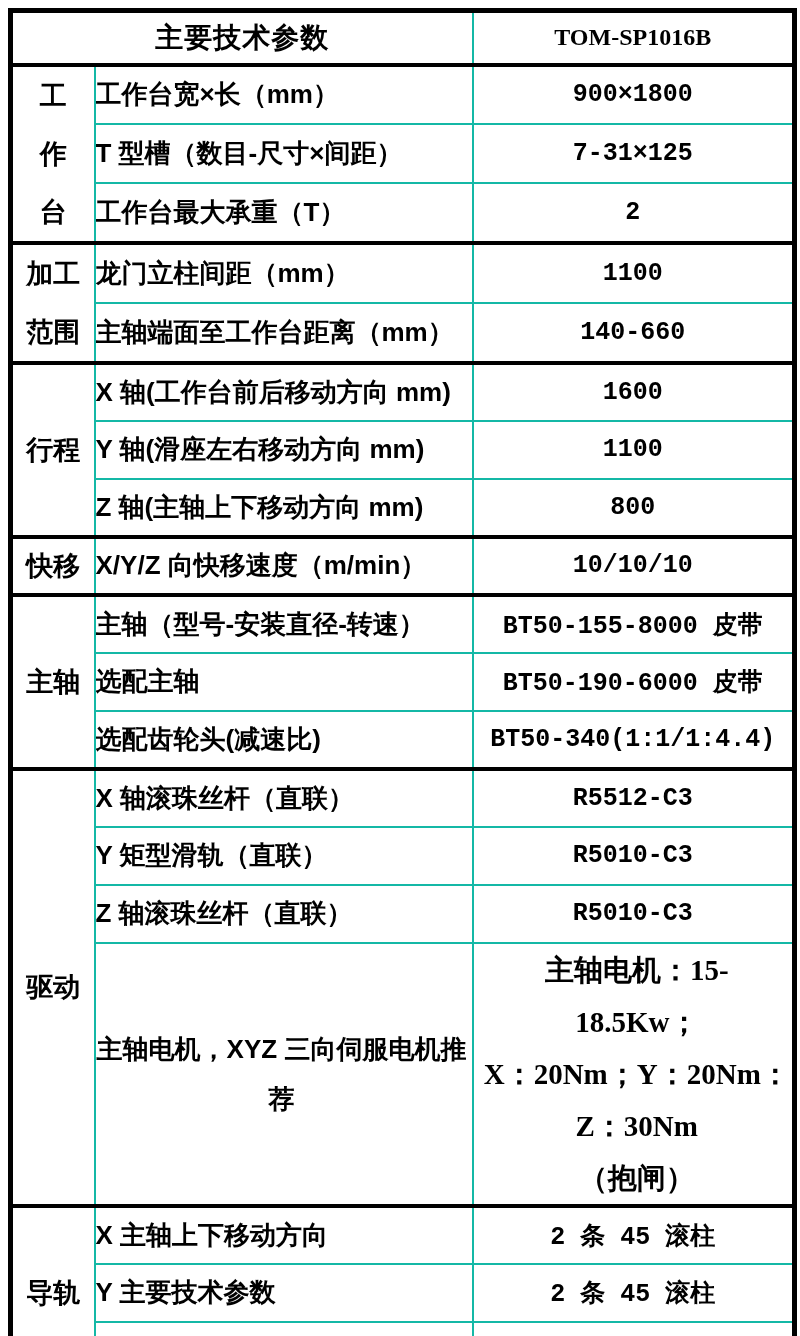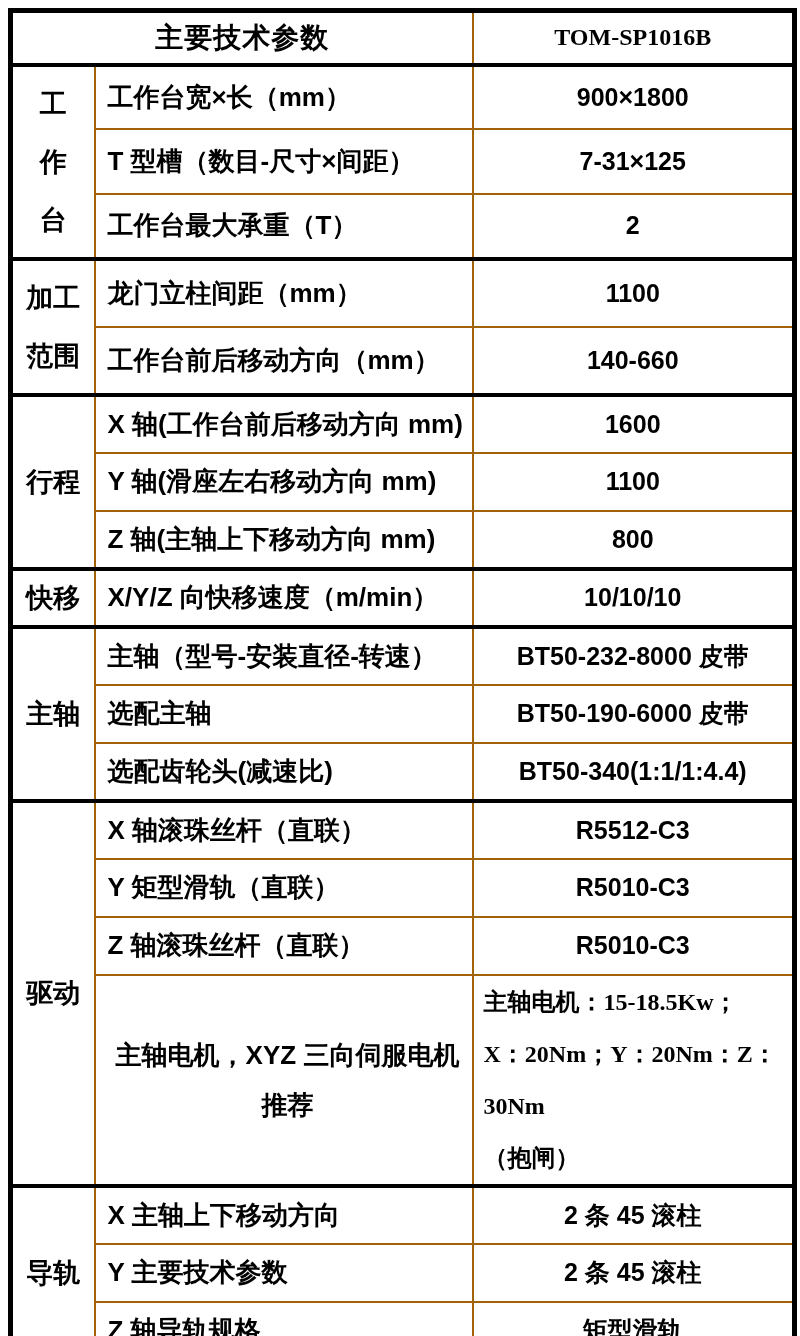--- a/index.html
+++ b/index.html
@@ -26,7 +26,7 @@
   col.c-value { width: 322px; }
 
   th, td {
-    border: 2px solid #a16207;
+    border: 2px solid #14b8a6;
     padding: 0;
     overflow: hidden;
   }

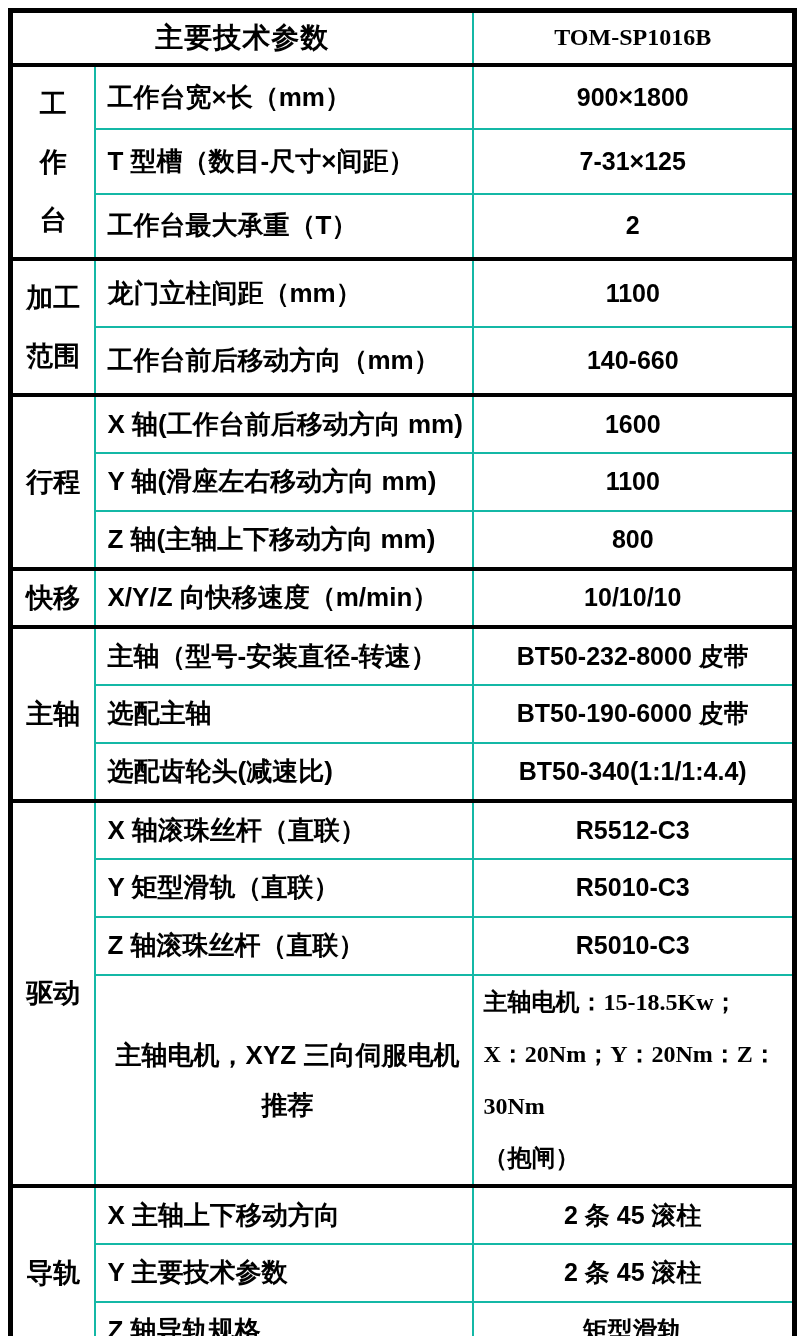--- a/index.html
+++ b/index.html
@@ -56,7 +56,7 @@
     vertical-align: middle;
   }
   td.group-cell .vwrap {
-    margin: 8px auto;
+    margin: 0 auto;
     word-break: break-all;
     line-height: 58px;
   }

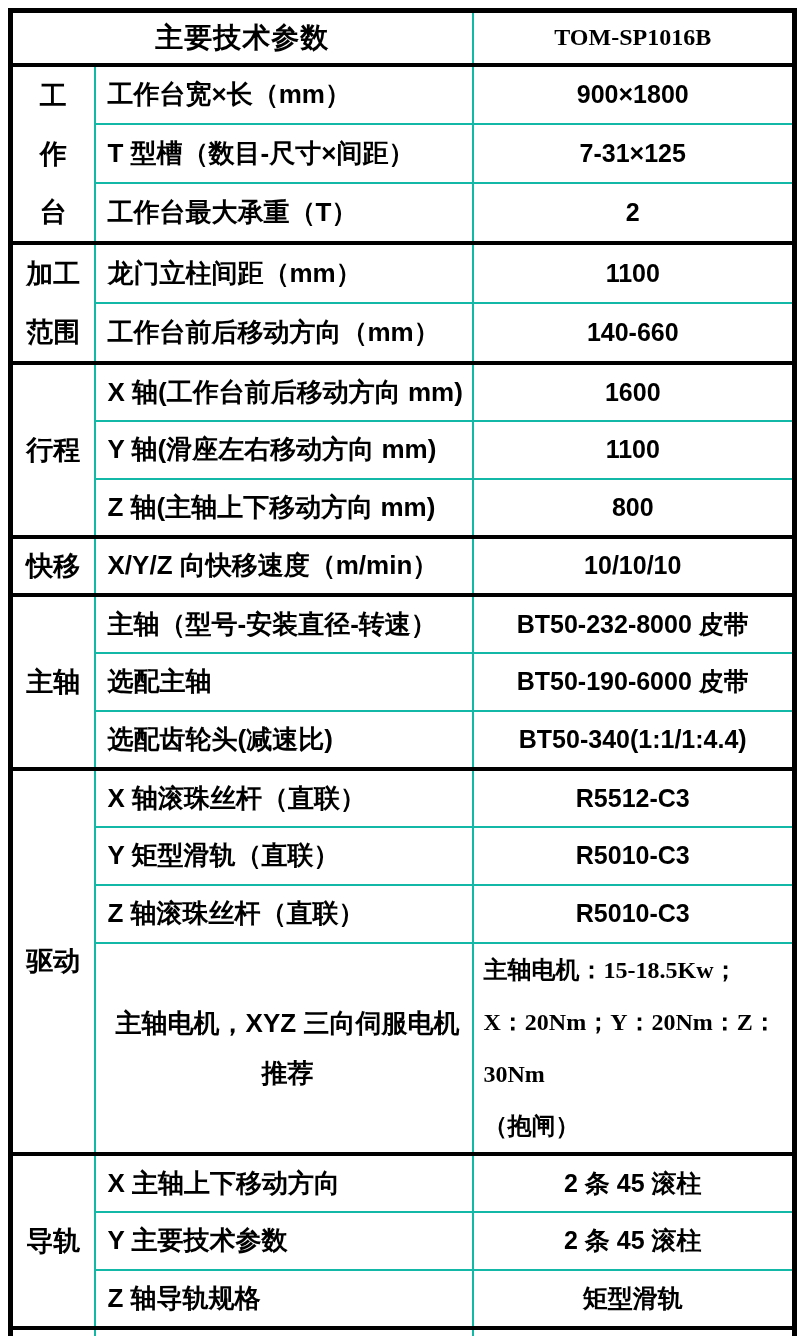--- a/index.html
+++ b/index.html
@@ -66,7 +66,6 @@
     font-size: 26px;
     text-align: left;
     vertical-align: middle;
-    padding-left: 12px;
     padding-right: 4px;
   }
   td.value-cell {

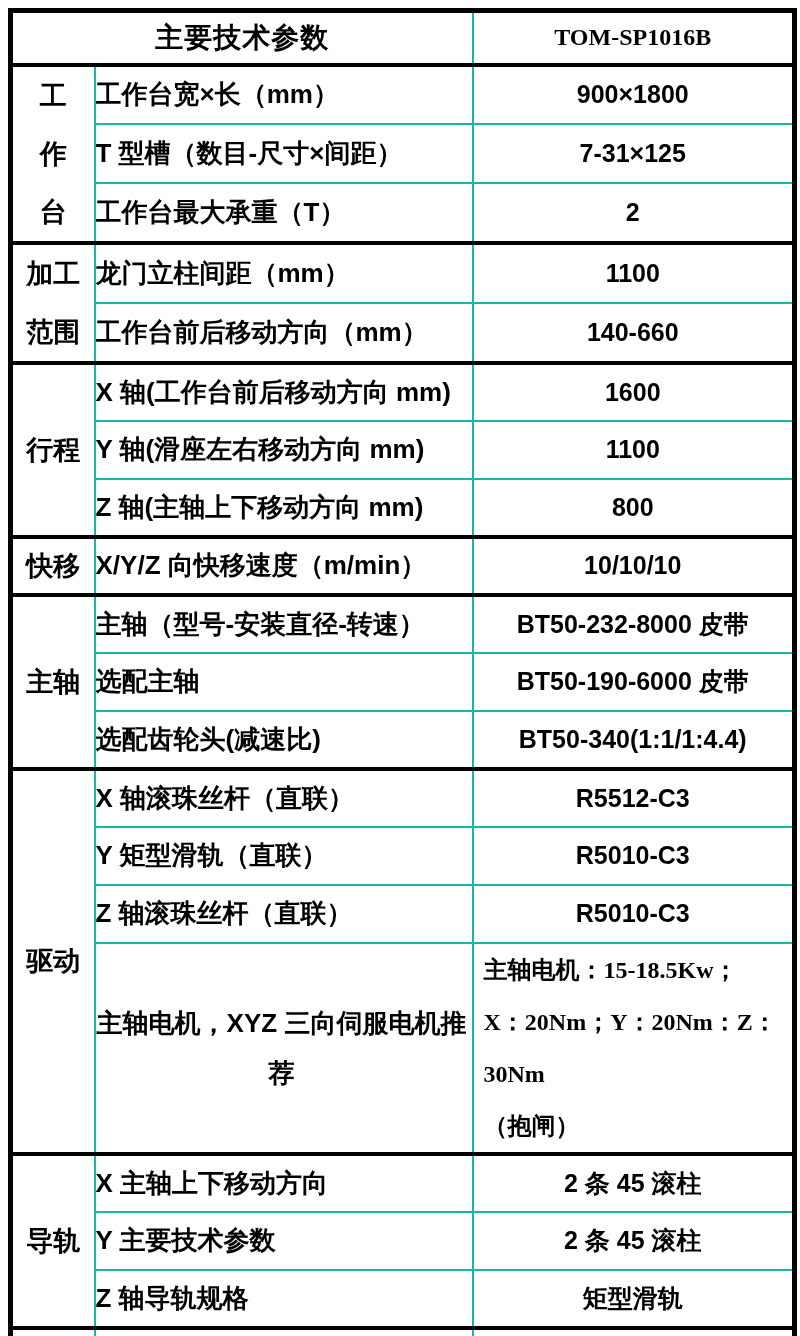--- a/index.html
+++ b/index.html
@@ -72,7 +72,7 @@
     font-size: 25px;
     text-align: center;
     vertical-align: middle;
-    font-family: Liberation Sans, sans-serif;
+    font-family: Liberation Mono, monospace;
   }
   td.param-cell.multiline {
     line-height: 50px;

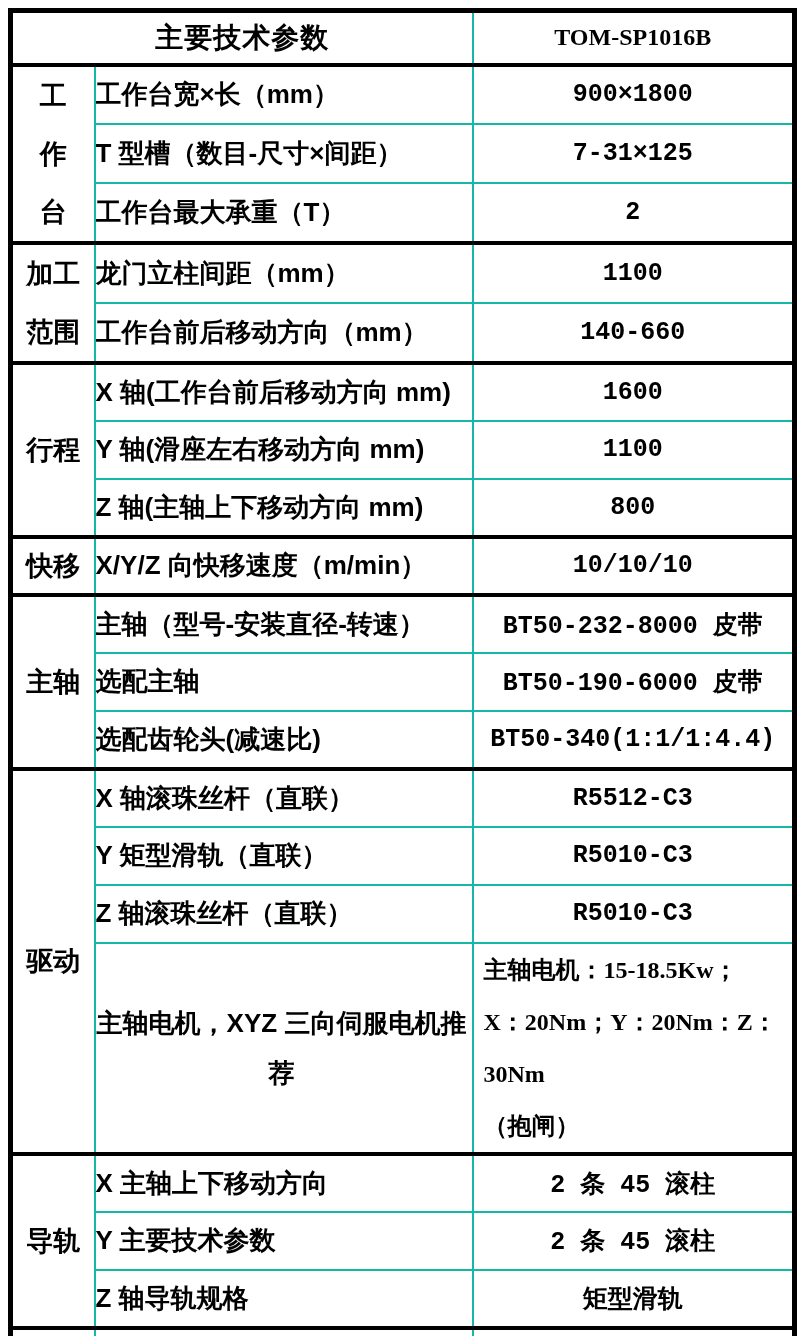--- a/index.html
+++ b/index.html
@@ -127,7 +127,7 @@
       <td class="value-cell">1100</td>
     </tr>
     <tr class="h-row">
-      <td class="param-cell">工作台前后移动方向（mm）</td>
+      <td class="param-cell">主轴端面至工作台距离（mm）</td>
       <td class="value-cell">140-660</td>
     </tr>
 

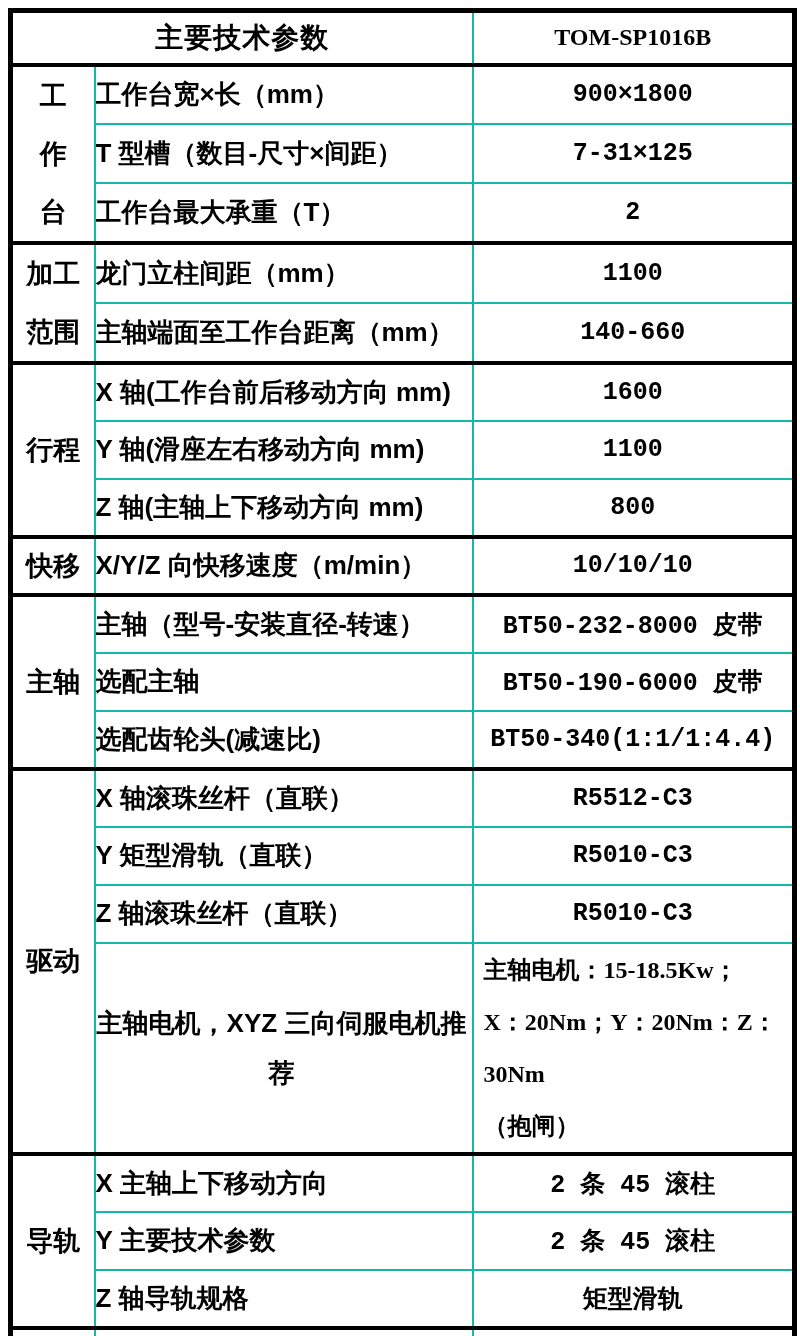--- a/index.html
+++ b/index.html
@@ -154,7 +154,7 @@
     <tr class="h-row gb">
       <td class="group-cell" rowspan="3">主轴</td>
       <td class="param-cell">主轴（型号-安装直径-转速）</td>
-      <td class="value-cell">BT50-232-8000 皮带</td>
+      <td class="value-cell">BT50-155-8000 皮带</td>
     </tr>
     <tr class="h-row">
       <td class="param-cell">选配主轴</td>

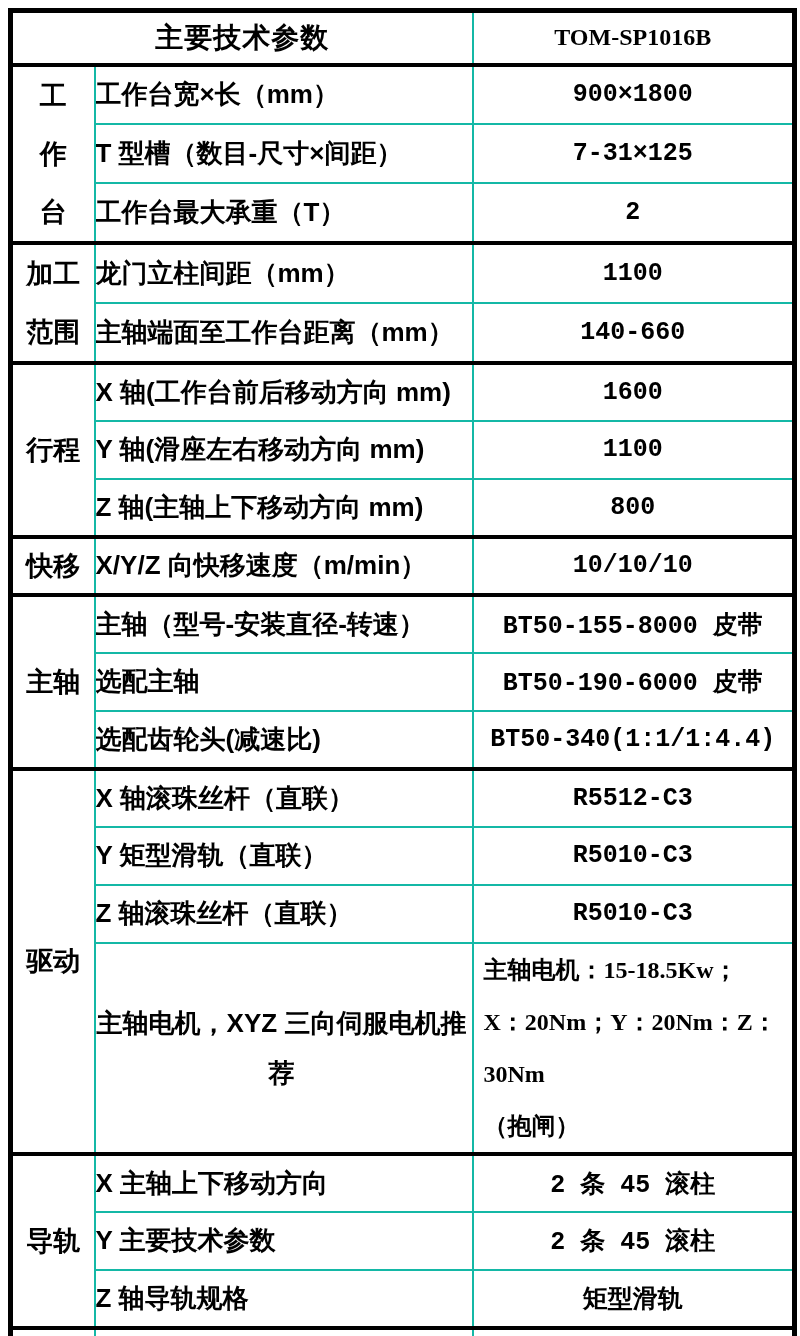--- a/index.html
+++ b/index.html
@@ -79,10 +79,10 @@
     text-align: center;
   }
   td.value-cell.multiline {
-    text-align: left;
+    text-align: center;
     padding-left: 10px;
     padding-right: 2px;
-    font-size: 24px;
+    font-size: 29px;
     line-height: 52px;
     font-family: "Liberation Serif", serif;
   }

